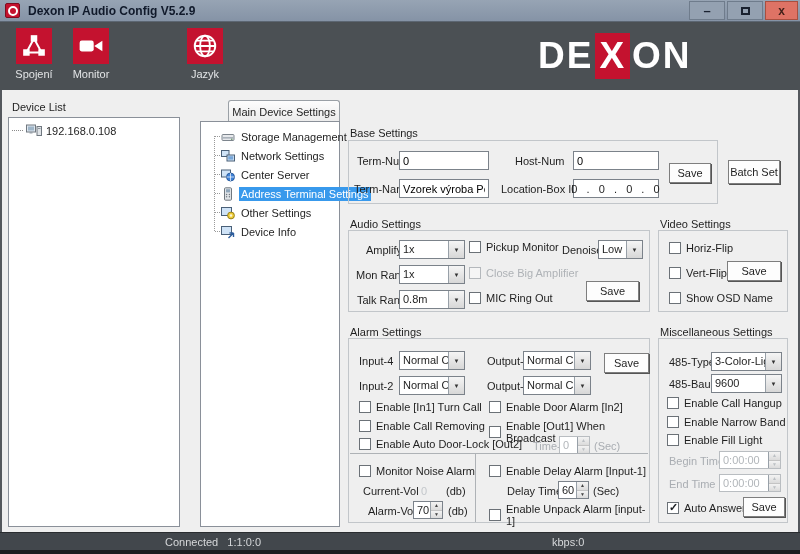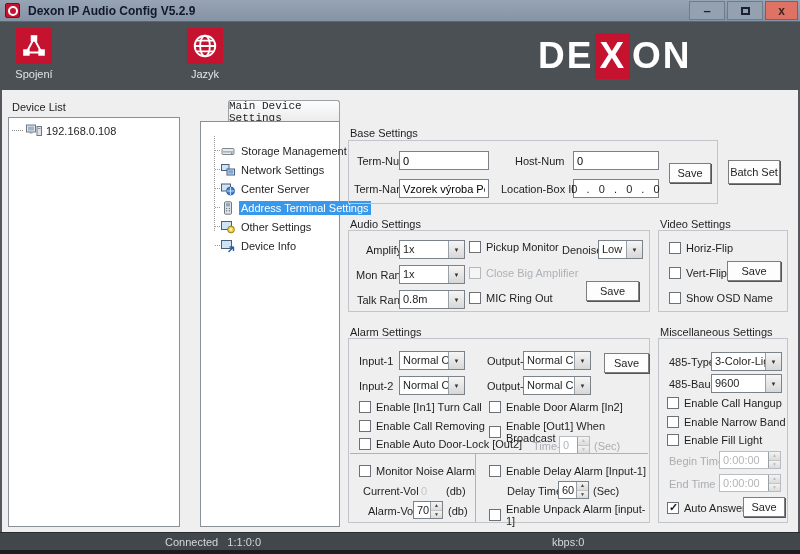--- a/index.html
+++ b/index.html
@@ -121,6 +121,15 @@
       </span>
       <span class="tlbl">Spojení</span>
     </div>
+    <div class="tool" style="left:62px">
+      <span class="tico">
+        <svg width="26" height="26" viewBox="0 0 24 24" aria-hidden="true">
+          <rect x="1.5" y="7" width="13" height="10" rx="2" fill="#fff"></rect>
+          <path d="M15 12 L22.5 7.2 V16.8 Z" fill="#fff"></path>
+        </svg>
+      </span>
+      <span class="tlbl">Monitor</span>
+    </div>
     <div class="tool" style="left:176px">
       <span class="tico">
         <svg width="26" height="26" viewBox="0 0 24 24" fill="none" stroke="#fff" stroke-width="1.7" aria-hidden="true">

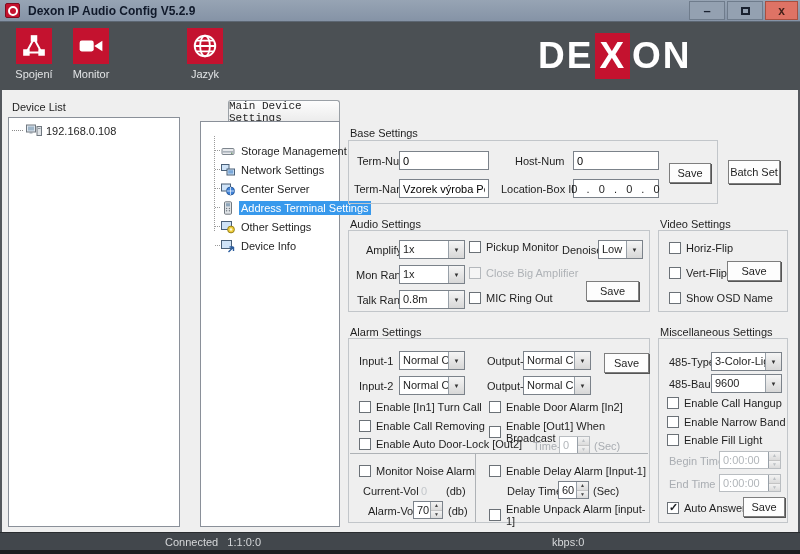--- a/index.html
+++ b/index.html
@@ -37,7 +37,7 @@
   .panelbox { position:absolute; background:#fff; border:1px solid #8a9099; }
   .tab { position:absolute; left:228px; top:10px; width:112px; height:22px;
     background:linear-gradient(#fdfdfd,#ebebeb); border:1px solid #9aa0a6; border-bottom:none;
-    border-radius:3px 3px 0 0; display:flex; align-items:center; justify-content:center;font-family:Liberation Mono, monospace; }
+    border-radius:3px 3px 0 0; display:flex; align-items:center; justify-content:center; }
 
   
   .drow { display:flex; align-items:center; padding:6px 2px 0 3px; cursor:default; }

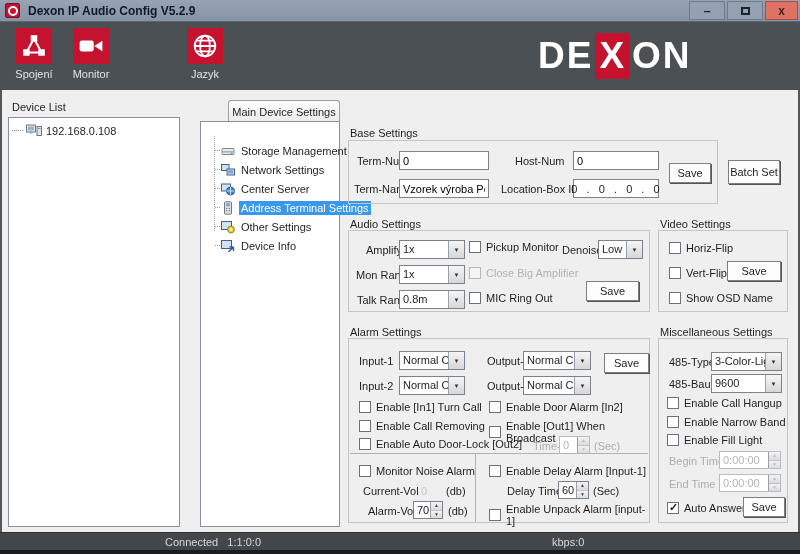--- a/index.html
+++ b/index.html
@@ -42,7 +42,7 @@
   
   .drow { display:flex; align-items:center; padding:6px 2px 0 3px; cursor:default; }
   .dash { width:11px; border-top:1px dotted #8a8a8a; margin-right:3px; flex:none; }
-  .tree { position:relative; padding-top:19px; }
+  .tree { position:relative; padding-top:5px; }
   .vline { position:absolute; left:13px; top:14px; height:95px; border-left:1px dotted #9a9a9a; }
   .trow { position:relative; display:flex; align-items:center; height:19px; padding-left:20px; cursor:default; }
   .trow::before { content:''; position:absolute; left:14px; top:9px; width:5px; border-top:1px dotted #9a9a9a; }

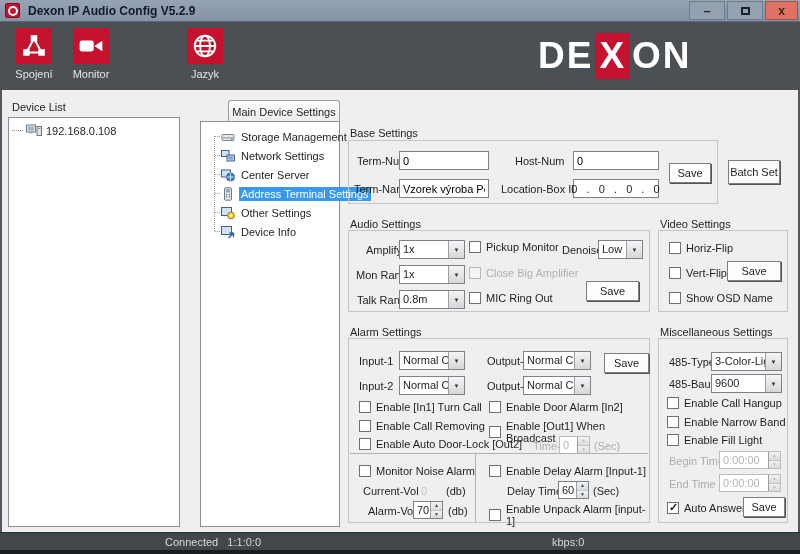--- a/index.html
+++ b/index.html
@@ -316,7 +316,7 @@
 
     <span class="seclabel" style="left:350px;top:236px">Alarm Settings</span>
     <div class="group" style="left:348px;top:248px;width:302px;height:185px">
-      <span class="lbl" style="left:10px;top:16px">Input-1</span>
+      <span class="lbl" style="left:10px;top:16px">Input-4</span>
       <div class="dd" style="left:50px;top:12px;width:66px">
         <span class="ddv">Normal Open</span>
         <span class="dda">▼</span>

